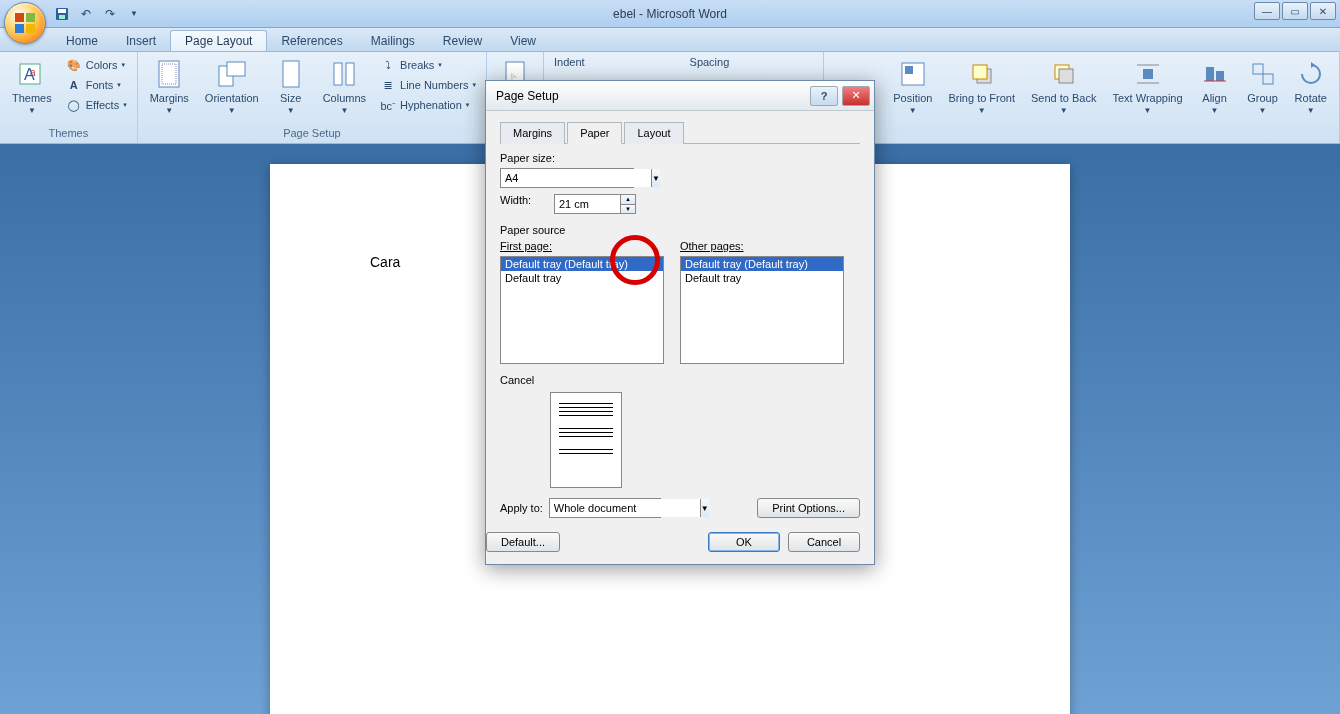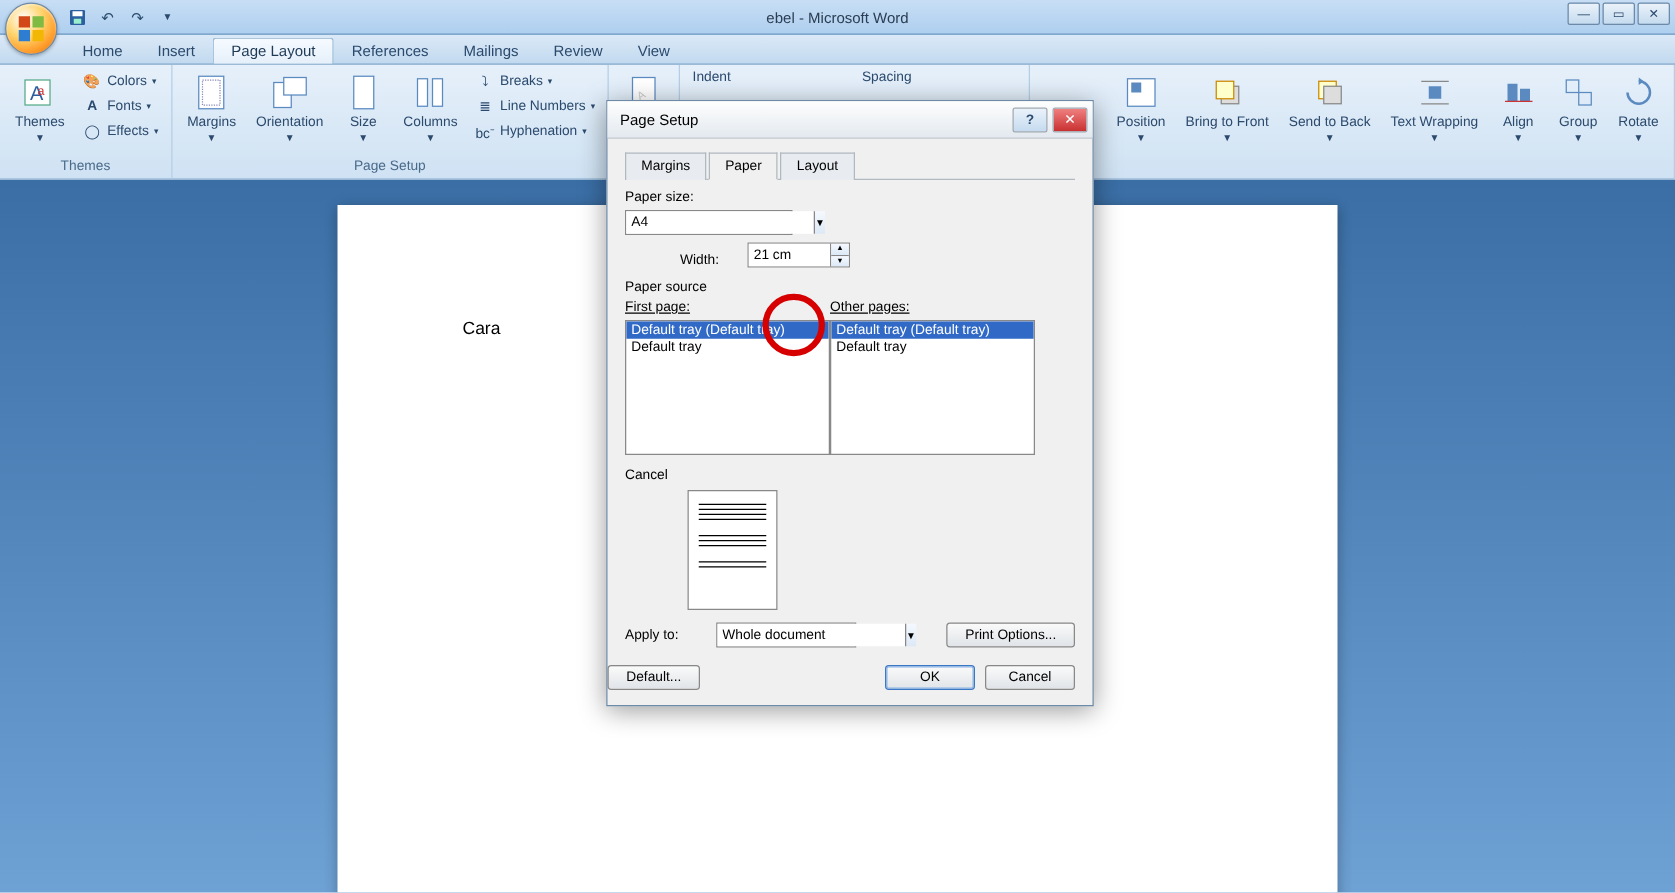--- a/index.html
+++ b/index.html
@@ -51,7 +51,7 @@
 .dlg-tab.active { background:#f0f0f0; border-bottom:1px solid #f0f0f0; }
 .fieldset { margin-bottom:10px; }
 .fs-label { font-size:11px; margin-bottom:4px; display:block; }
-.row { display:flex; align-items:flex-end; gap:8px; margin-bottom:4px;margin-left:44px; }
+.row { display:flex; align-items:flex-start; gap:8px; margin-bottom:4px; }
 .row label { width:46px; font-size:11px; }
 .combo { display:flex; border:1px solid #888; background:#fff; height:20px; }
 .combo input { border:none; flex:1; padding:0 4px; font-size:11px; outline:none; }

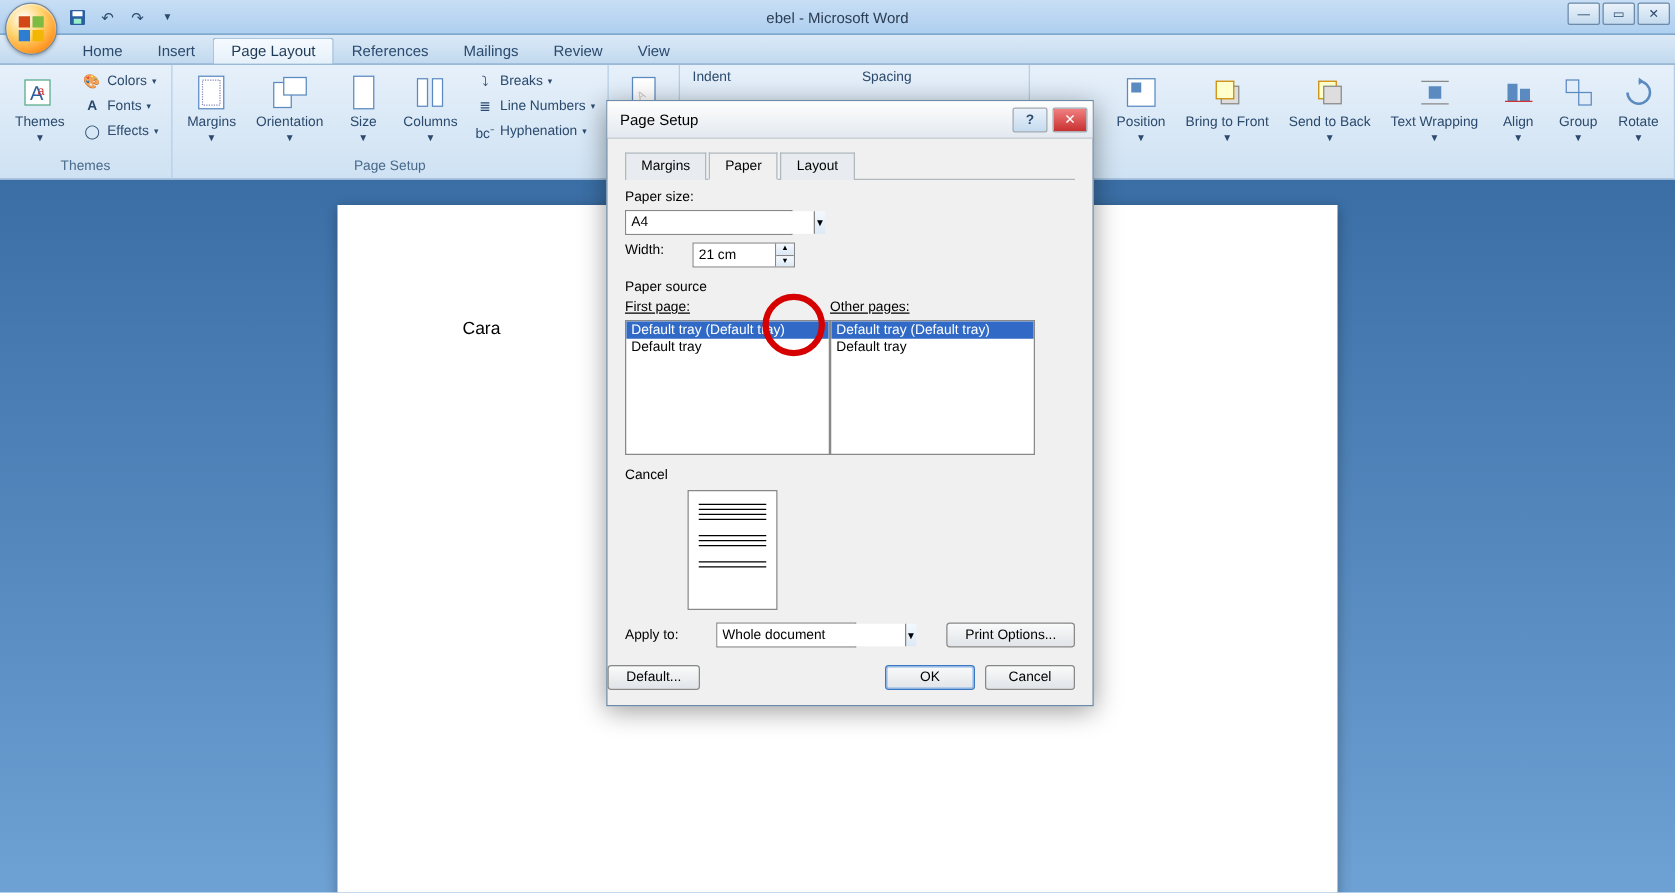--- a/index.html
+++ b/index.html
@@ -61,7 +61,7 @@
 .spinbox .spins { width:15px; border-left:1px solid #888; display:flex; flex-direction:column; }
 .spinbox .sp { flex:1; display:flex; align-items:center; justify-content:center; font-size:6px; background:linear-gradient(#f5f9ff,#dce9f6); }
 .spinbox .sp:first-child { border-bottom:1px solid #888; }
-.twocol { display:flex; }
+.twocol { display:flex; gap:16px; }
 .listbox { border:1px solid #888; background:#fff; height:108px; width:164px; overflow-y:scroll; }
 .listbox div { padding:1px 4px; font-size:11px; }
 .listbox .sel { background:#3169c6; color:#fff; }

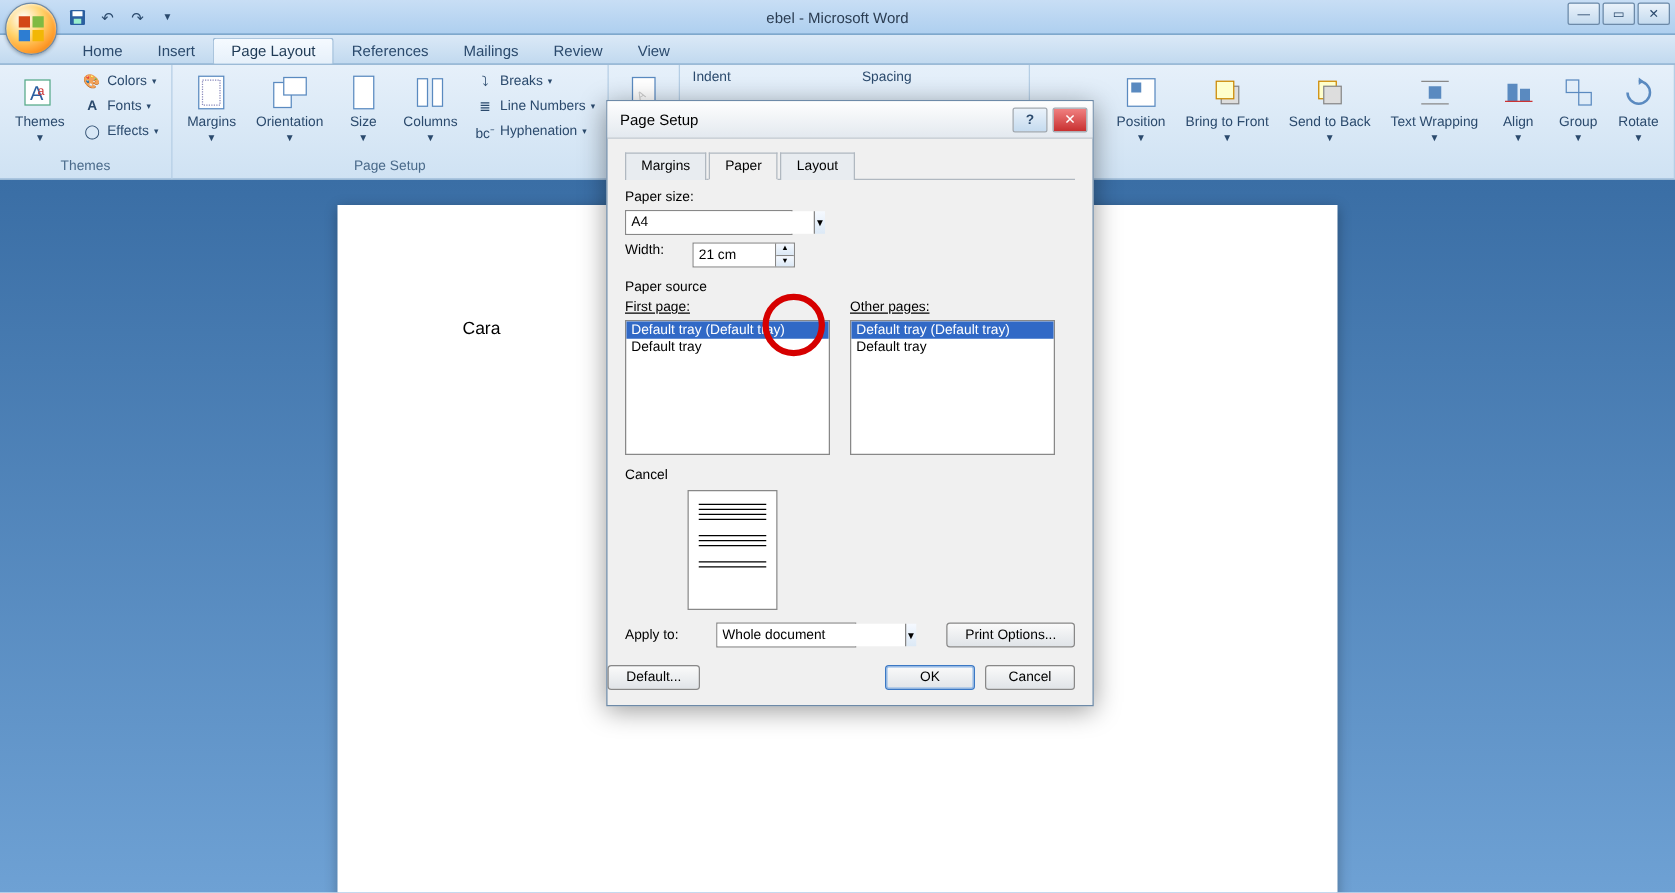--- a/index.html
+++ b/index.html
@@ -408,7 +408,7 @@
     <div class="applyrow">
       <div style="display:flex; align-items:center; gap:6px;">
         <span>Apply to:</span>
-        <div class="combo" style="width:112px;margin-left:24px;">
+        <div class="combo" style="width:112px;">
           <input value="Whole document" style="">
           <div class="dd">▼</div>
         </div>

